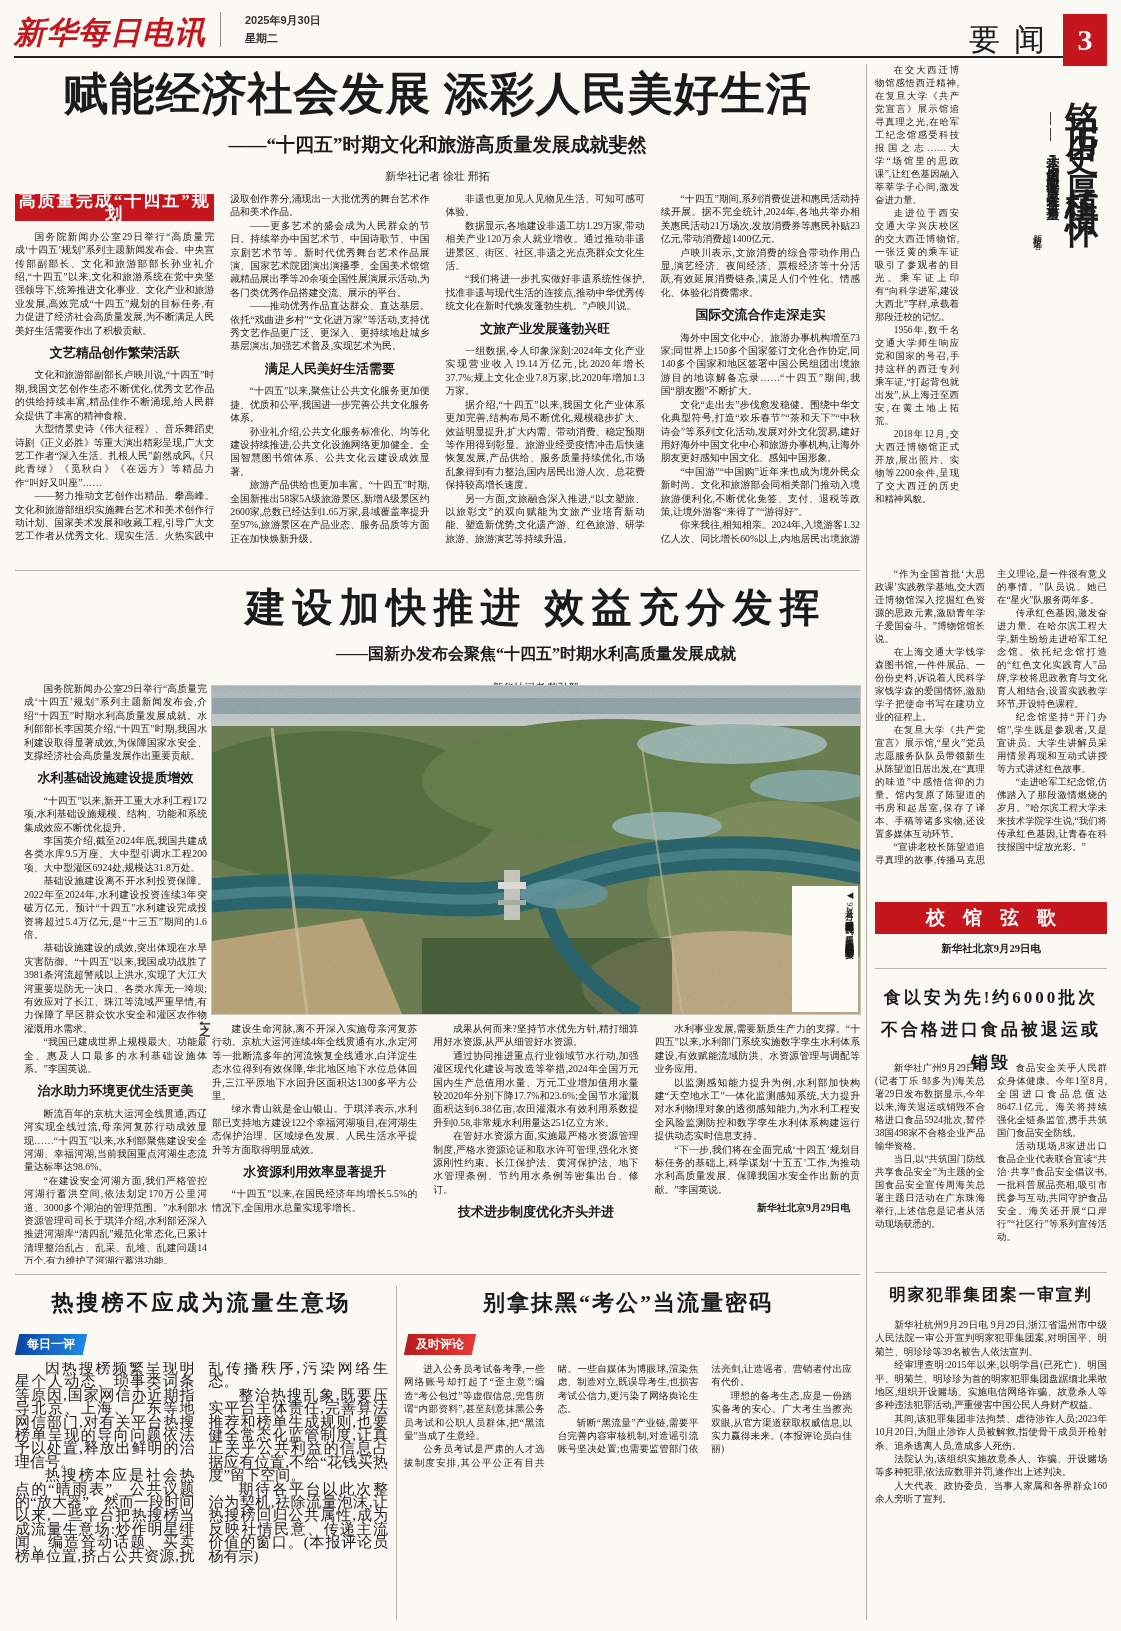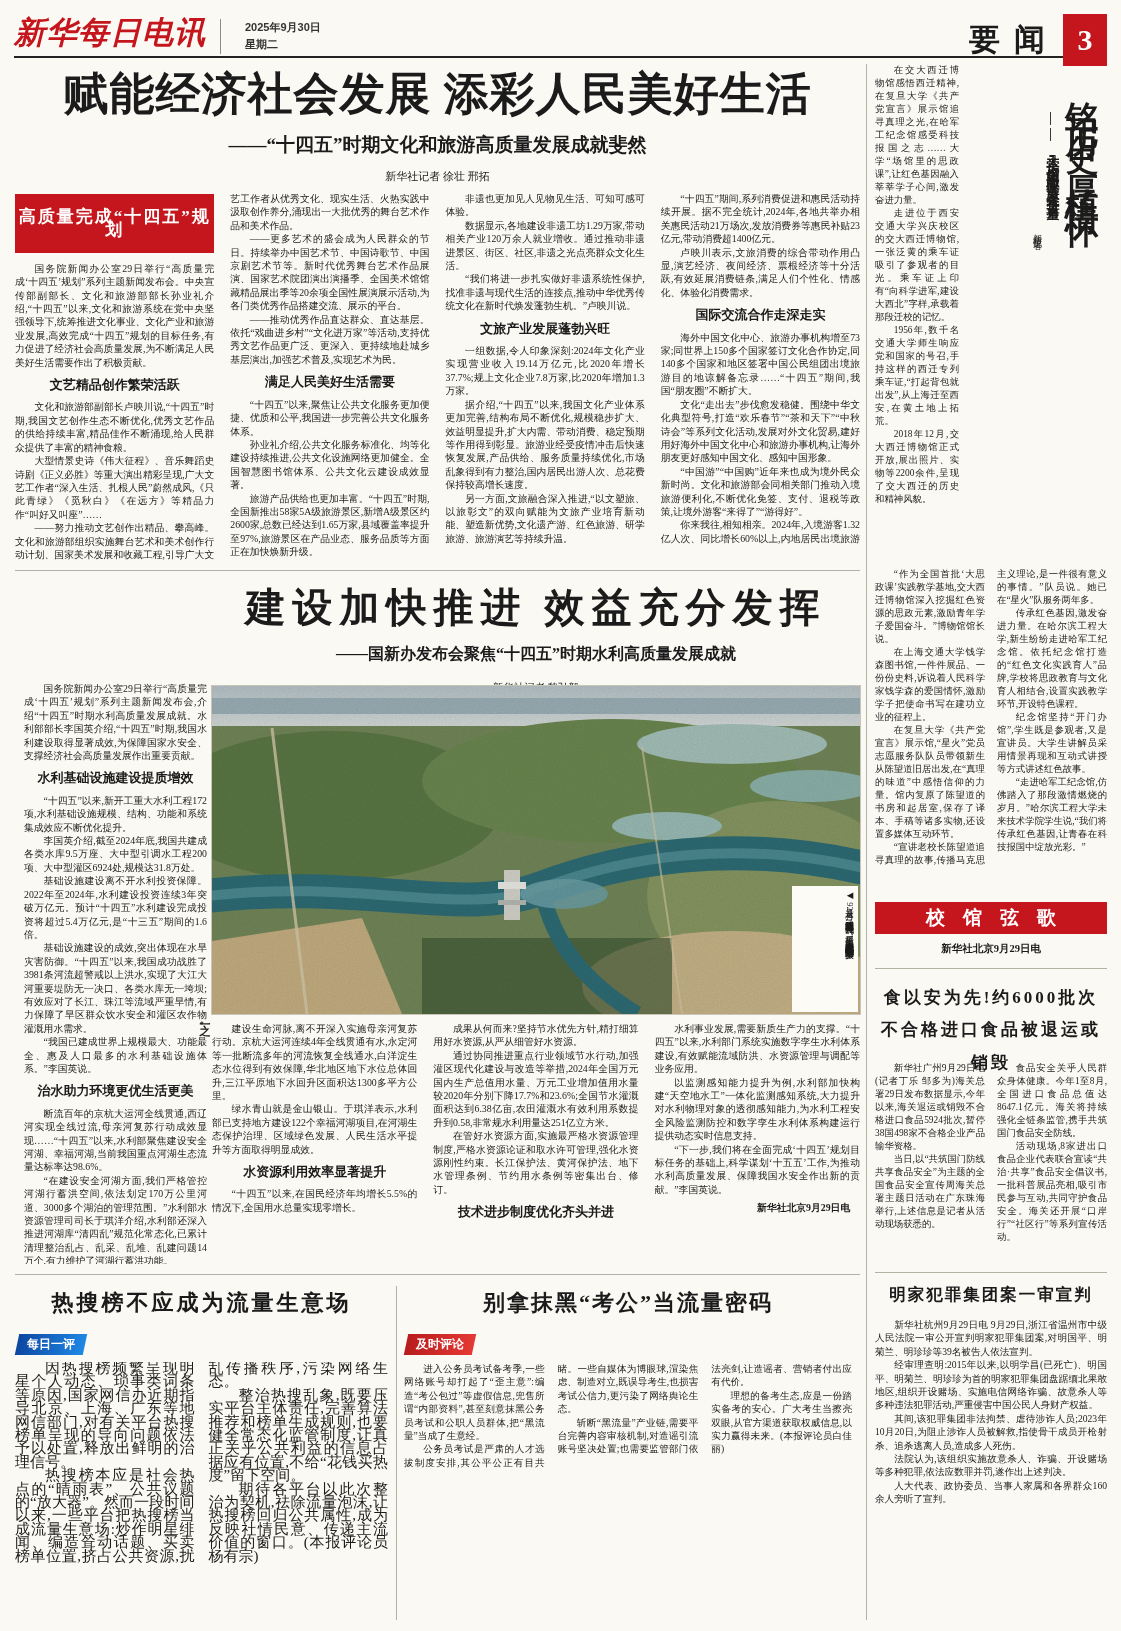--- a/index.html
+++ b/index.html
@@ -9,7 +9,7 @@
 
   
   .masthead{position:absolute;left:14px;top:6px;width:1093px;height:52px;border-bottom:2px solid #222;}
-  .mh-left{position:absolute;left:0;top:6px;display:flex;align-items:flex-end;}
+  .mh-left{position:absolute;left:0;top:6px;display:flex;align-items:flex-start;}
   .logo{font-size:31px;font-weight:bold;font-style:italic;color:#c5161d;letter-spacing:1px;}
   .dateblock{margin-left:14px;padding-left:24px;border-left:1px solid #8c8c8c;
              font-family:"Liberation Sans","DejaVu Sans",sans-serif;font-size:11px;font-weight:bold;line-height:1.6;color:#333;}

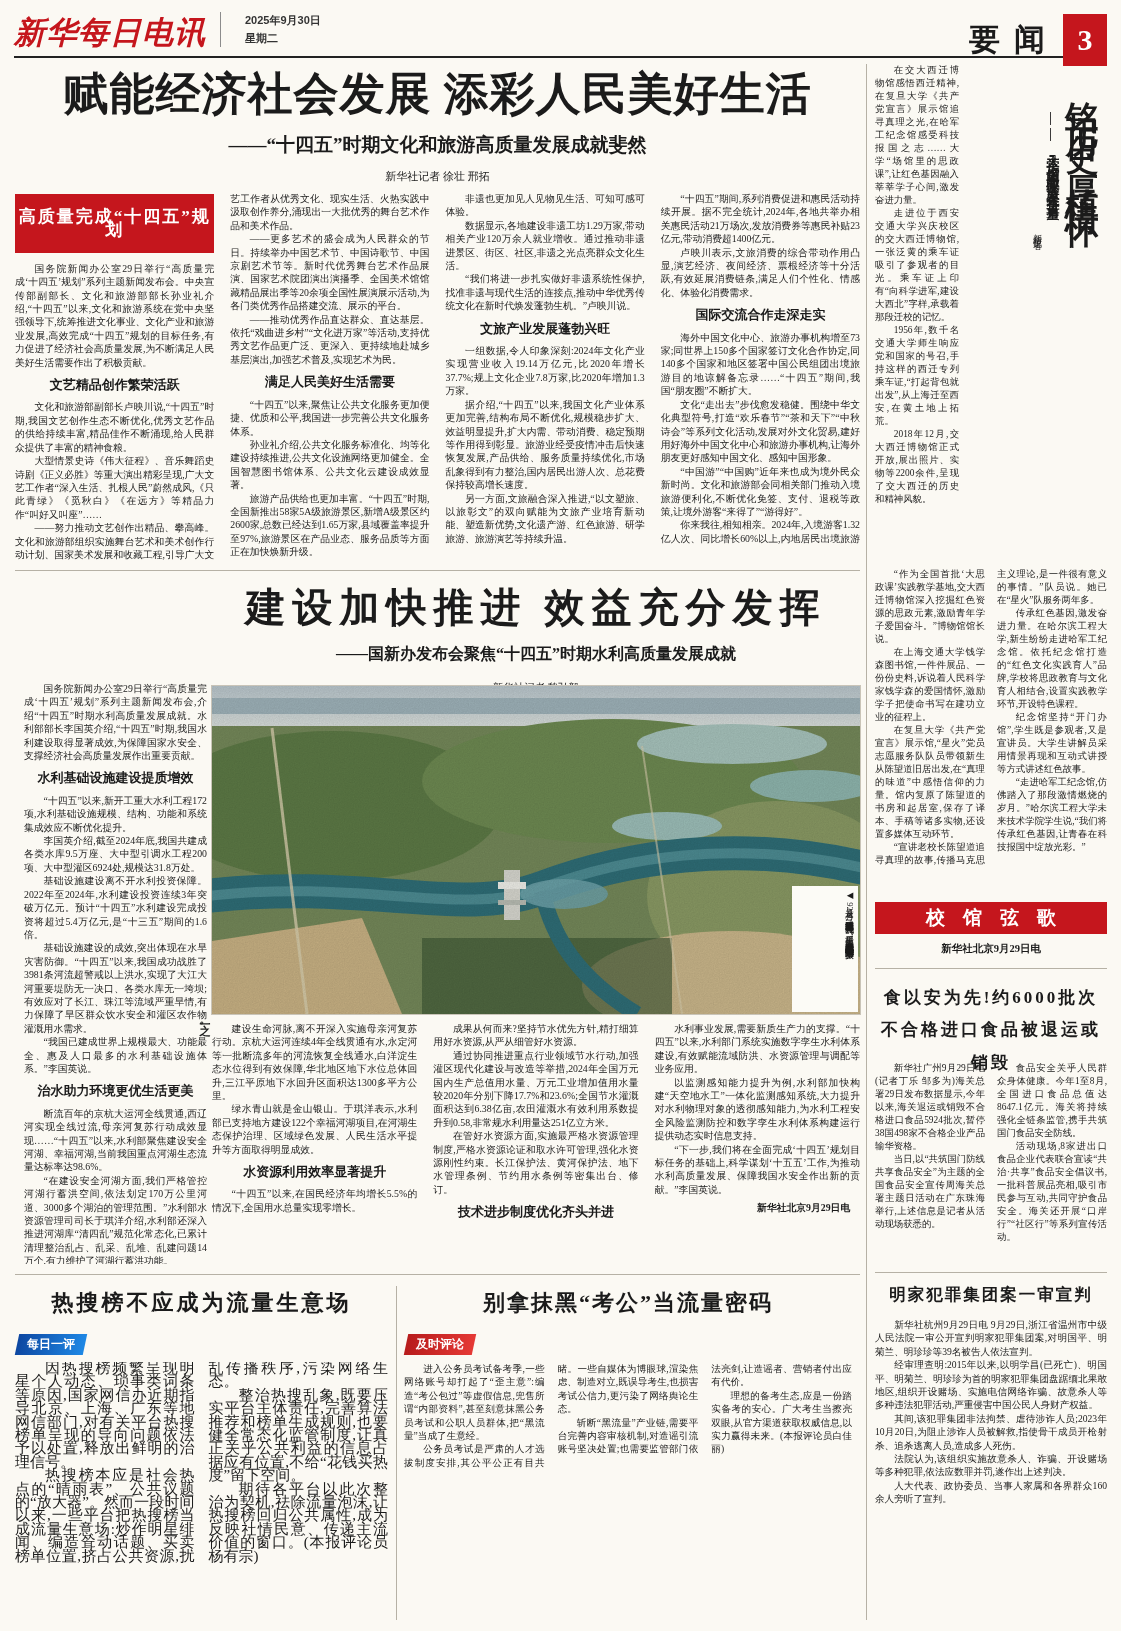--- a/index.html
+++ b/index.html
@@ -14,7 +14,7 @@
   .dateblock{margin-left:14px;padding-left:24px;border-left:1px solid #8c8c8c;
              font-family:"Liberation Sans","DejaVu Sans",sans-serif;font-size:11px;font-weight:bold;line-height:1.6;color:#333;}
   .mh-right{position:absolute;right:0;top:8px;display:flex;align-items:center;}
-  .section-name{font-size:31px;font-weight:bold;letter-spacing:14px;margin-right:4px;}
+  .section-name{font-size:31px;font-weight:normal;letter-spacing:14px;margin-right:4px;}
   .page-badge{width:44px;height:52px;background:#c5161d;color:#fff;display:flex;align-items:center;
               justify-content:center;font-size:30px;font-weight:bold;}
 

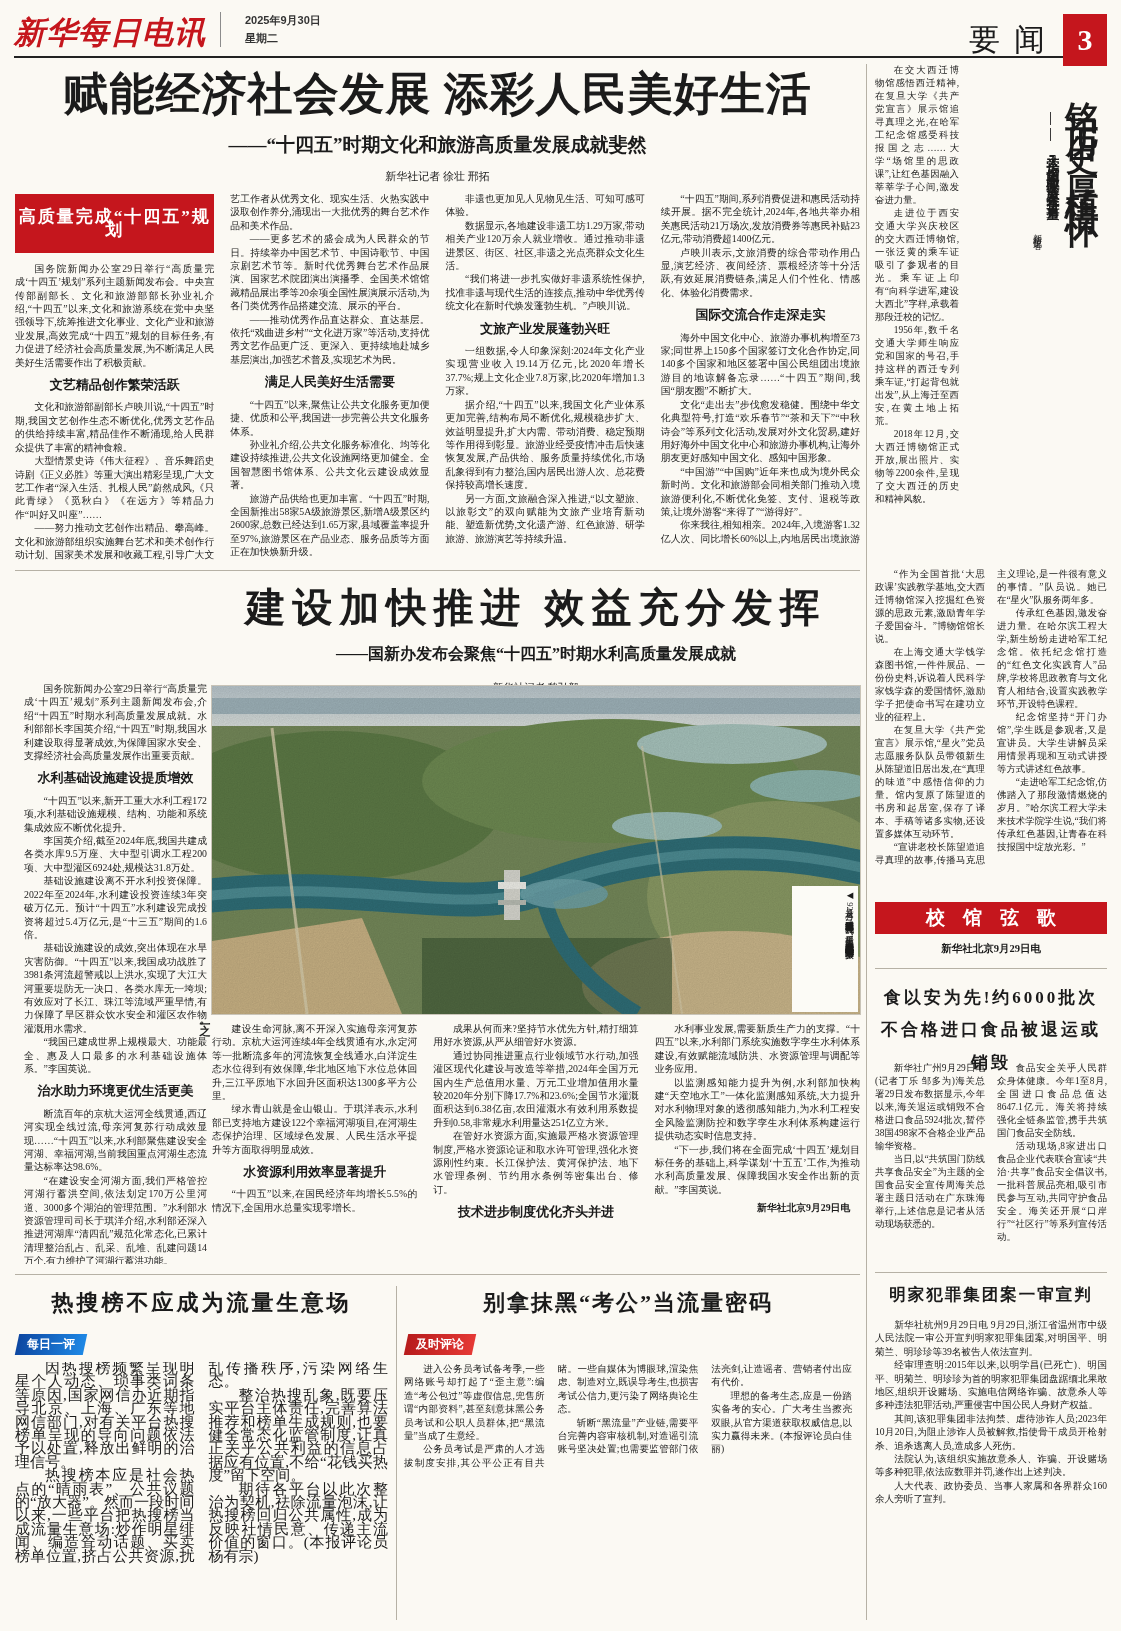--- a/index.html
+++ b/index.html
@@ -24,7 +24,7 @@
   .fi.p{text-indent:2em;}
   .fi.h{font-weight:bold;text-align:center;font-size:13px;margin:9px 0;text-indent:0;break-inside:avoid;}
   .fi.k{background:#c5161d;color:#fff;font-size:17px;font-weight:bold;text-align:center;
-        padding:16px 2px;margin:2px 0 9px 0;letter-spacing:2px;text-indent:0;break-inside:avoid;}
+        padding:0 2px;margin:2px 0 9px 0;letter-spacing:2px;text-indent:0;break-inside:avoid;}
   .fi.d{font-weight:bold;text-align:right;text-indent:0;margin-top:5px;padding-right:1em;}
 
   

